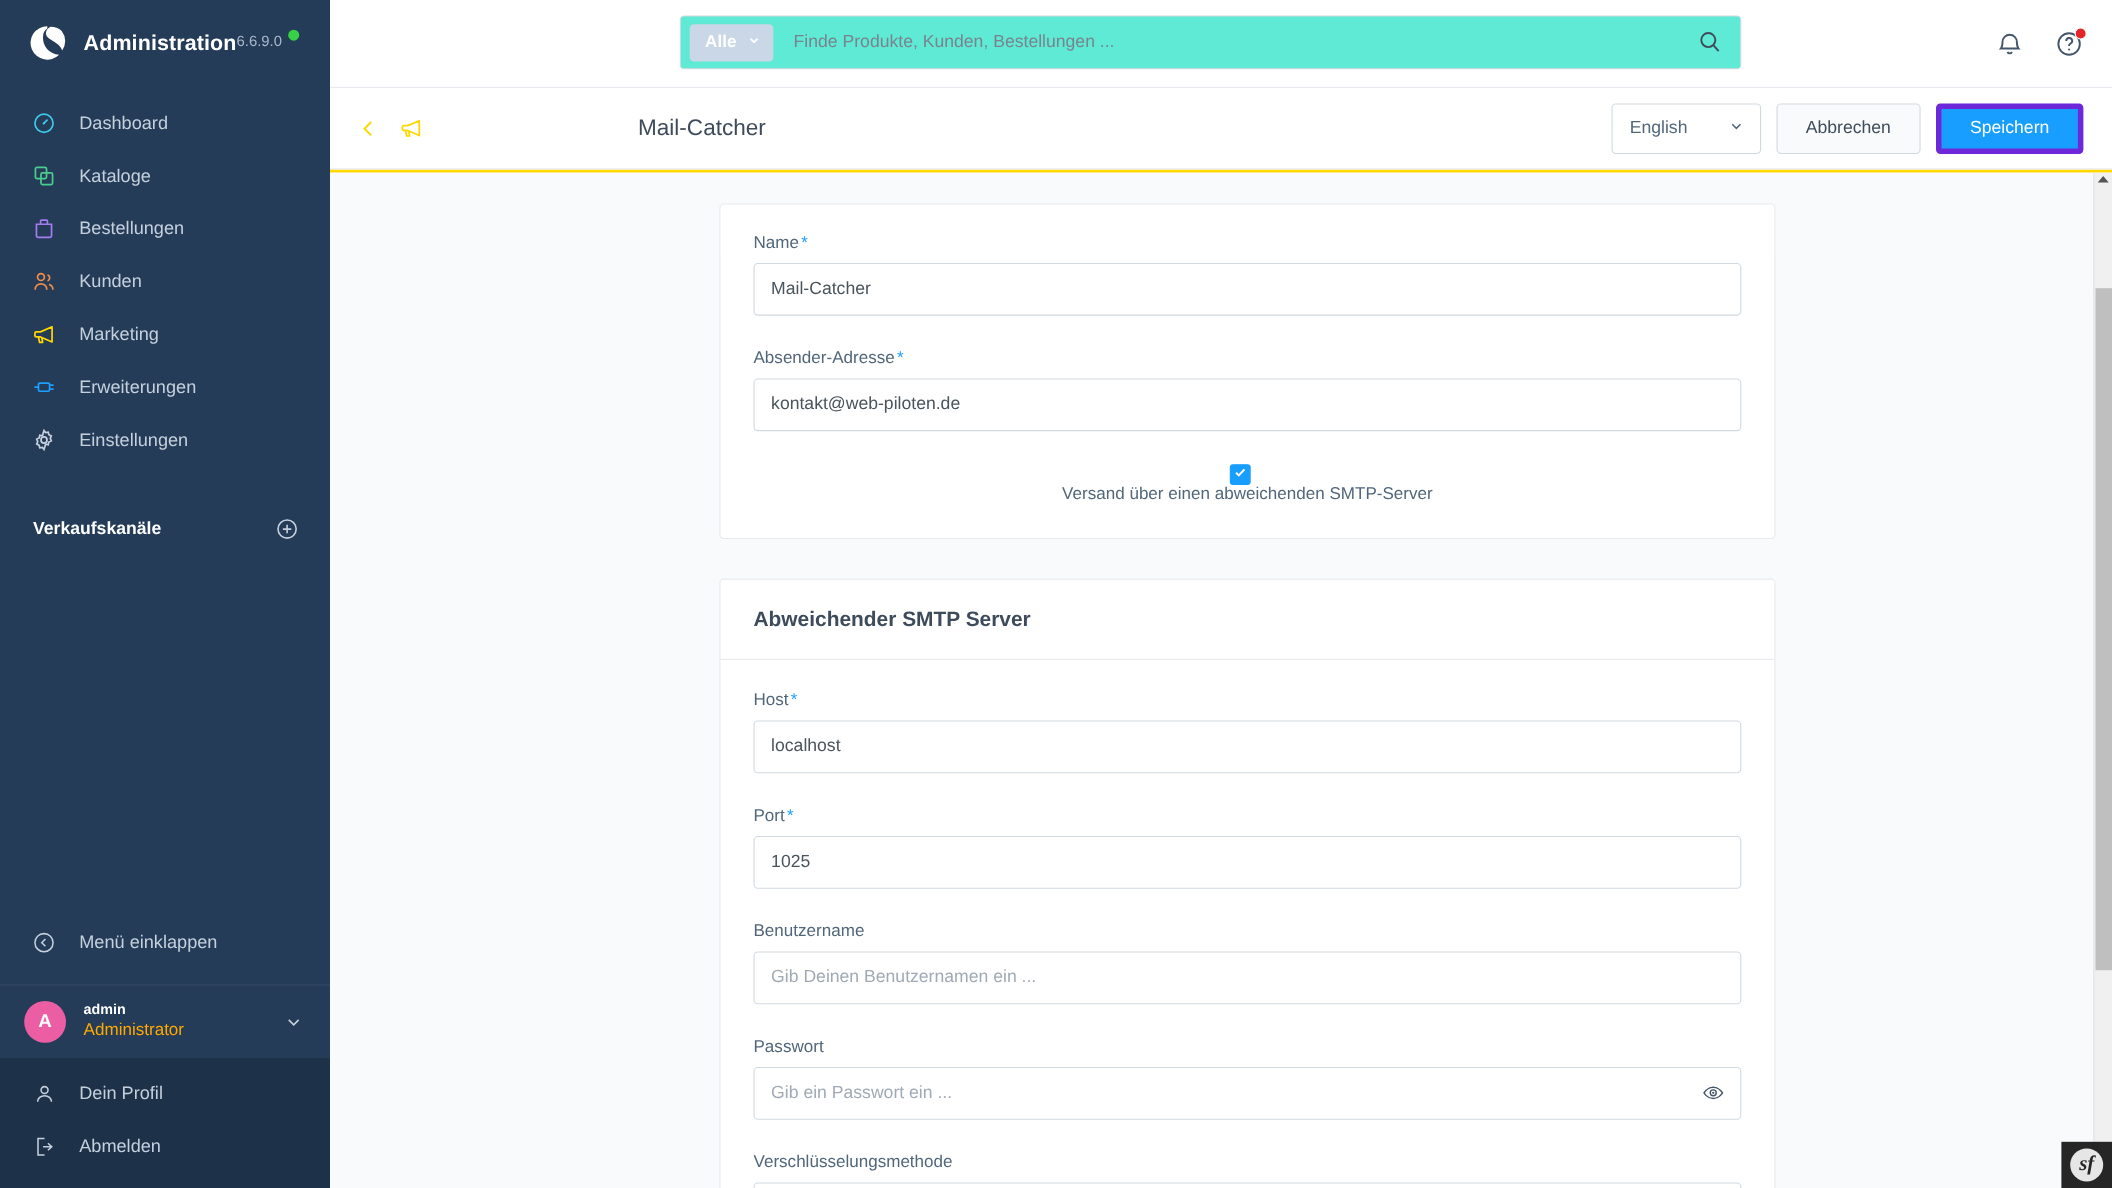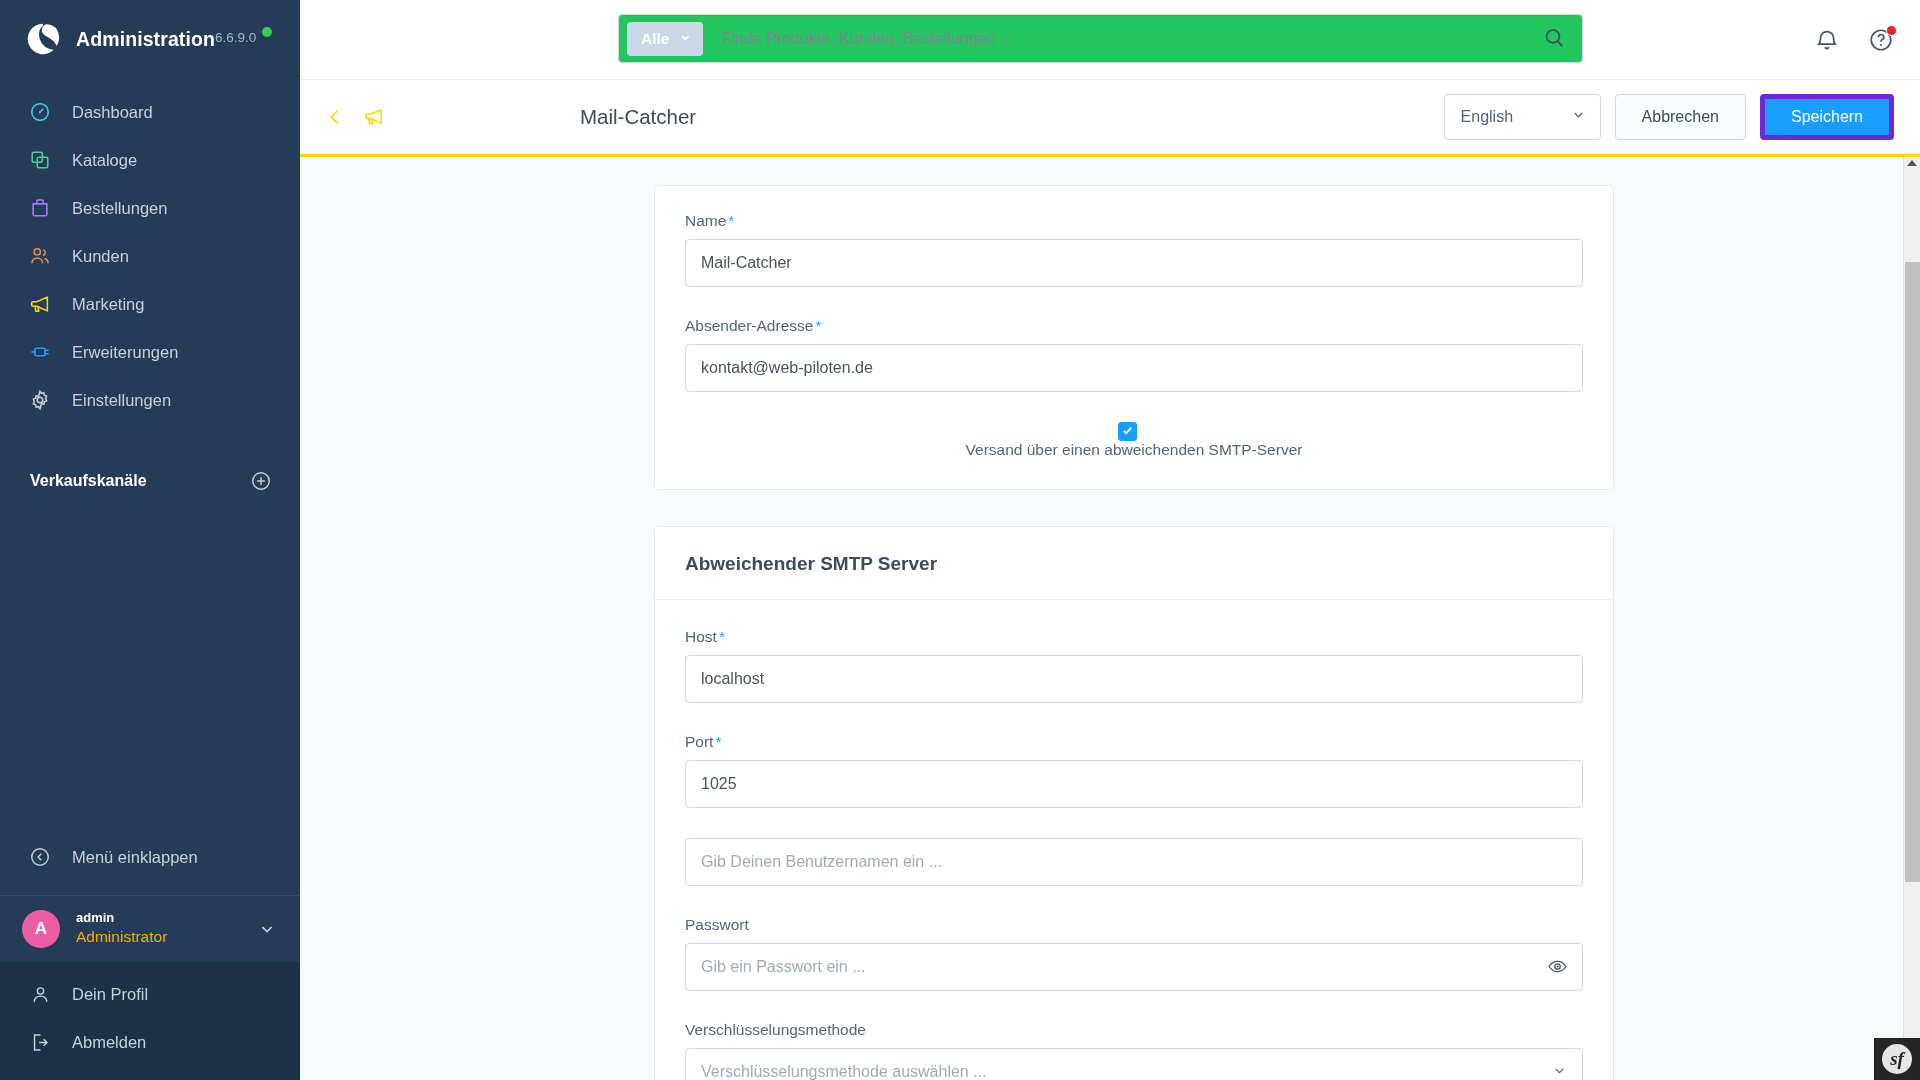--- a/index.html
+++ b/index.html
@@ -99,7 +99,7 @@
     position: absolute; left: 318px; top: 14px;
     width: 965px; height: 49px;
     border: 1px solid #d1d9e0; border-radius: 4px;
-    background: #22c55e;
+    background: #5eead4;
     display: flex; align-items: center;
     padding: 0 10px 0 8px;
   }

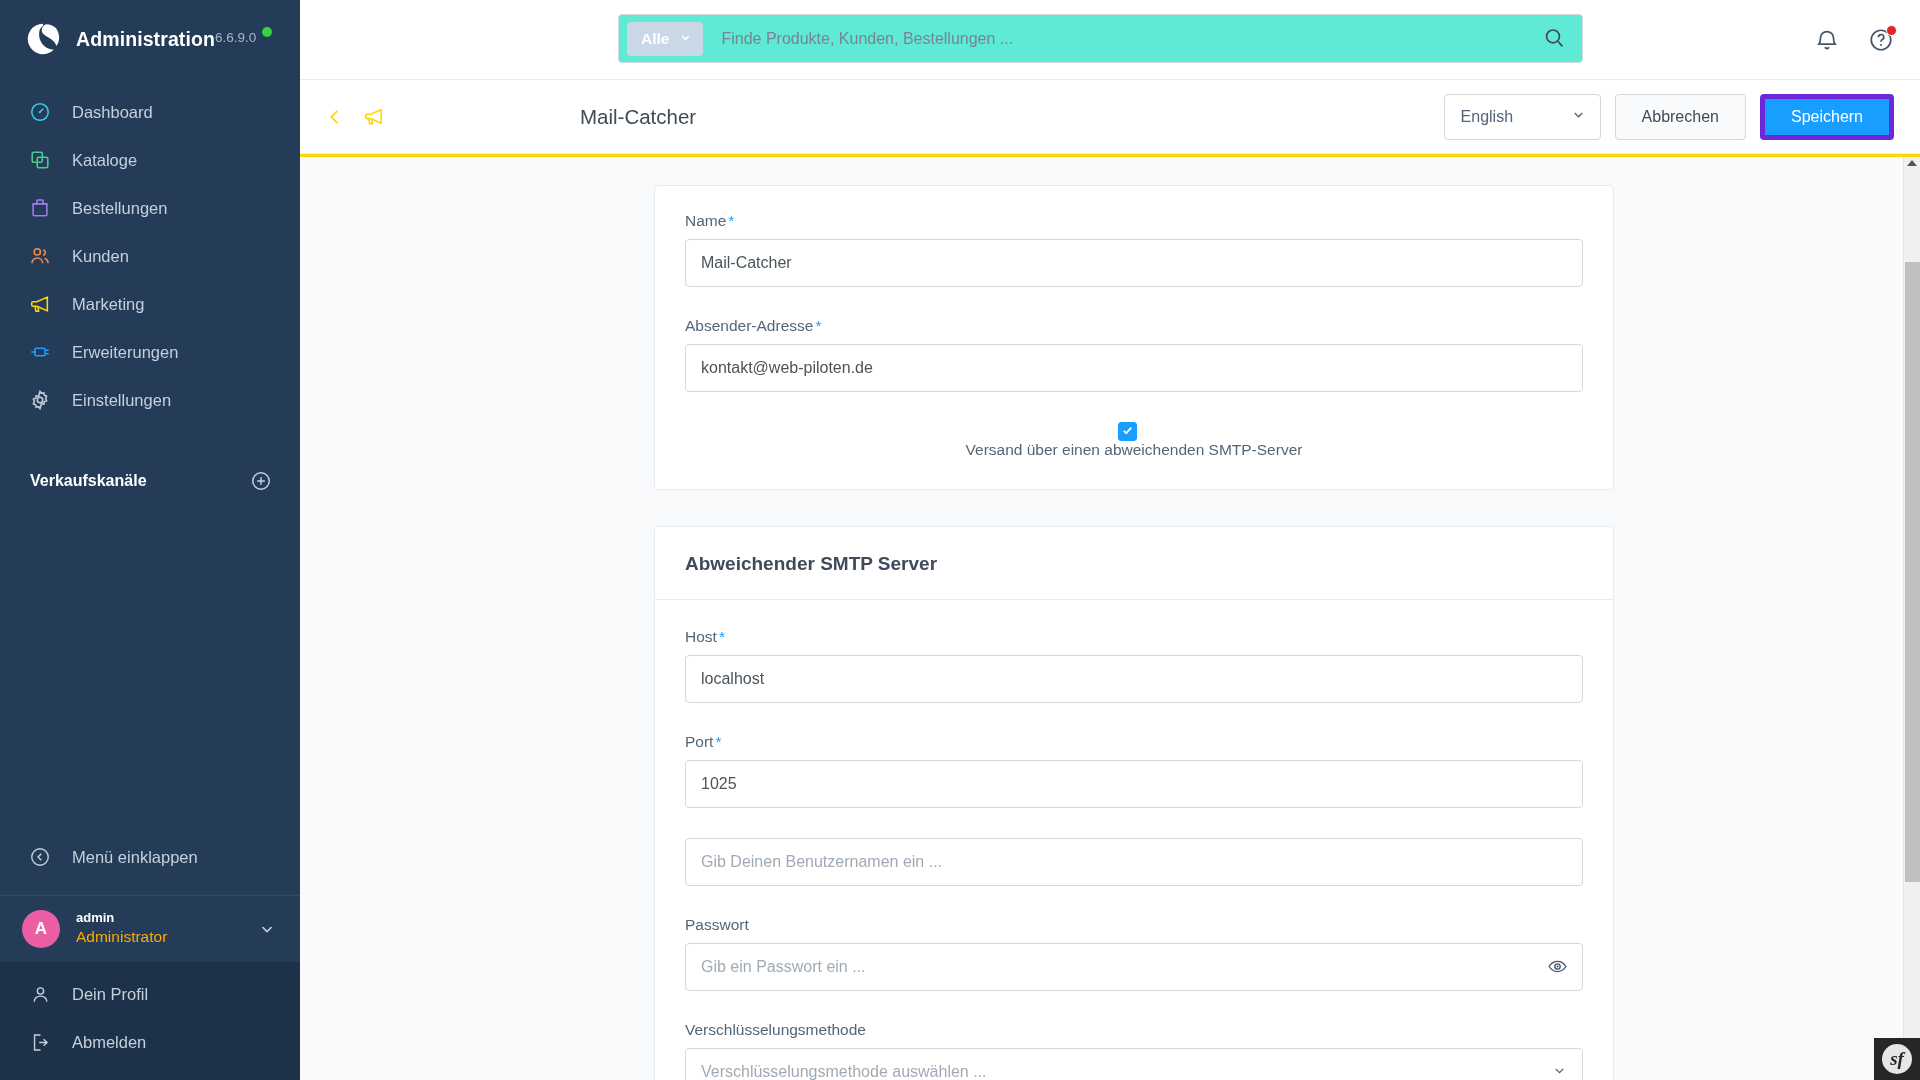--- a/index.html
+++ b/index.html
@@ -144,7 +144,7 @@
   }
   .ph-actions { margin-left: auto; display: flex; align-items: center; gap: 14px; }
   .lang-select {
-    width: 157px; height: 46px;
+    width: 136px; height: 46px;
     border: 1px solid #d1d9e0; border-radius: 4px; background: #fff;
     display: flex; align-items: center; justify-content: space-between;
     padding: 0 14px 0 16px;

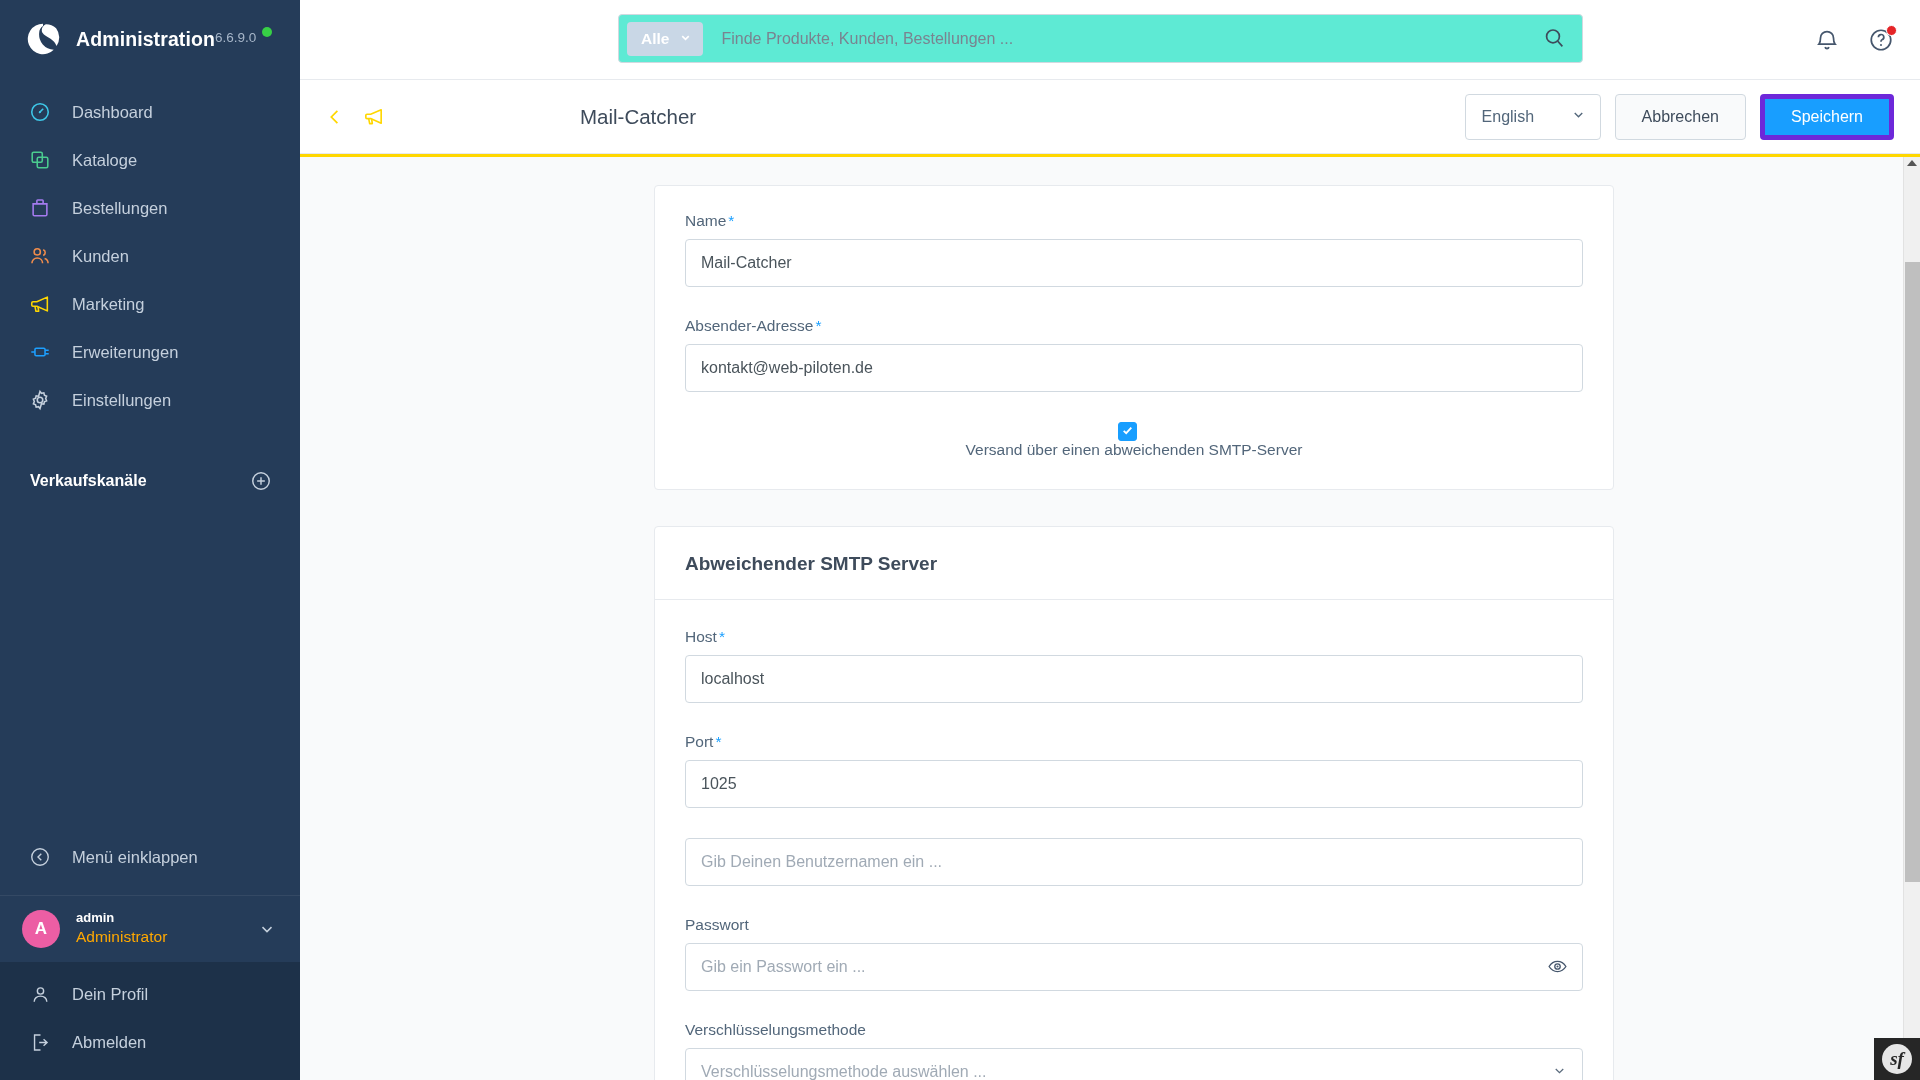--- a/index.html
+++ b/index.html
@@ -535,6 +535,7 @@
           </div>
 
           <div class="field">
+            <label class="flabel">Benutzername</label>
             <input class="finput" value="" placeholder="Gib Deinen Benutzernamen ein ..." style="">
           </div>
 

